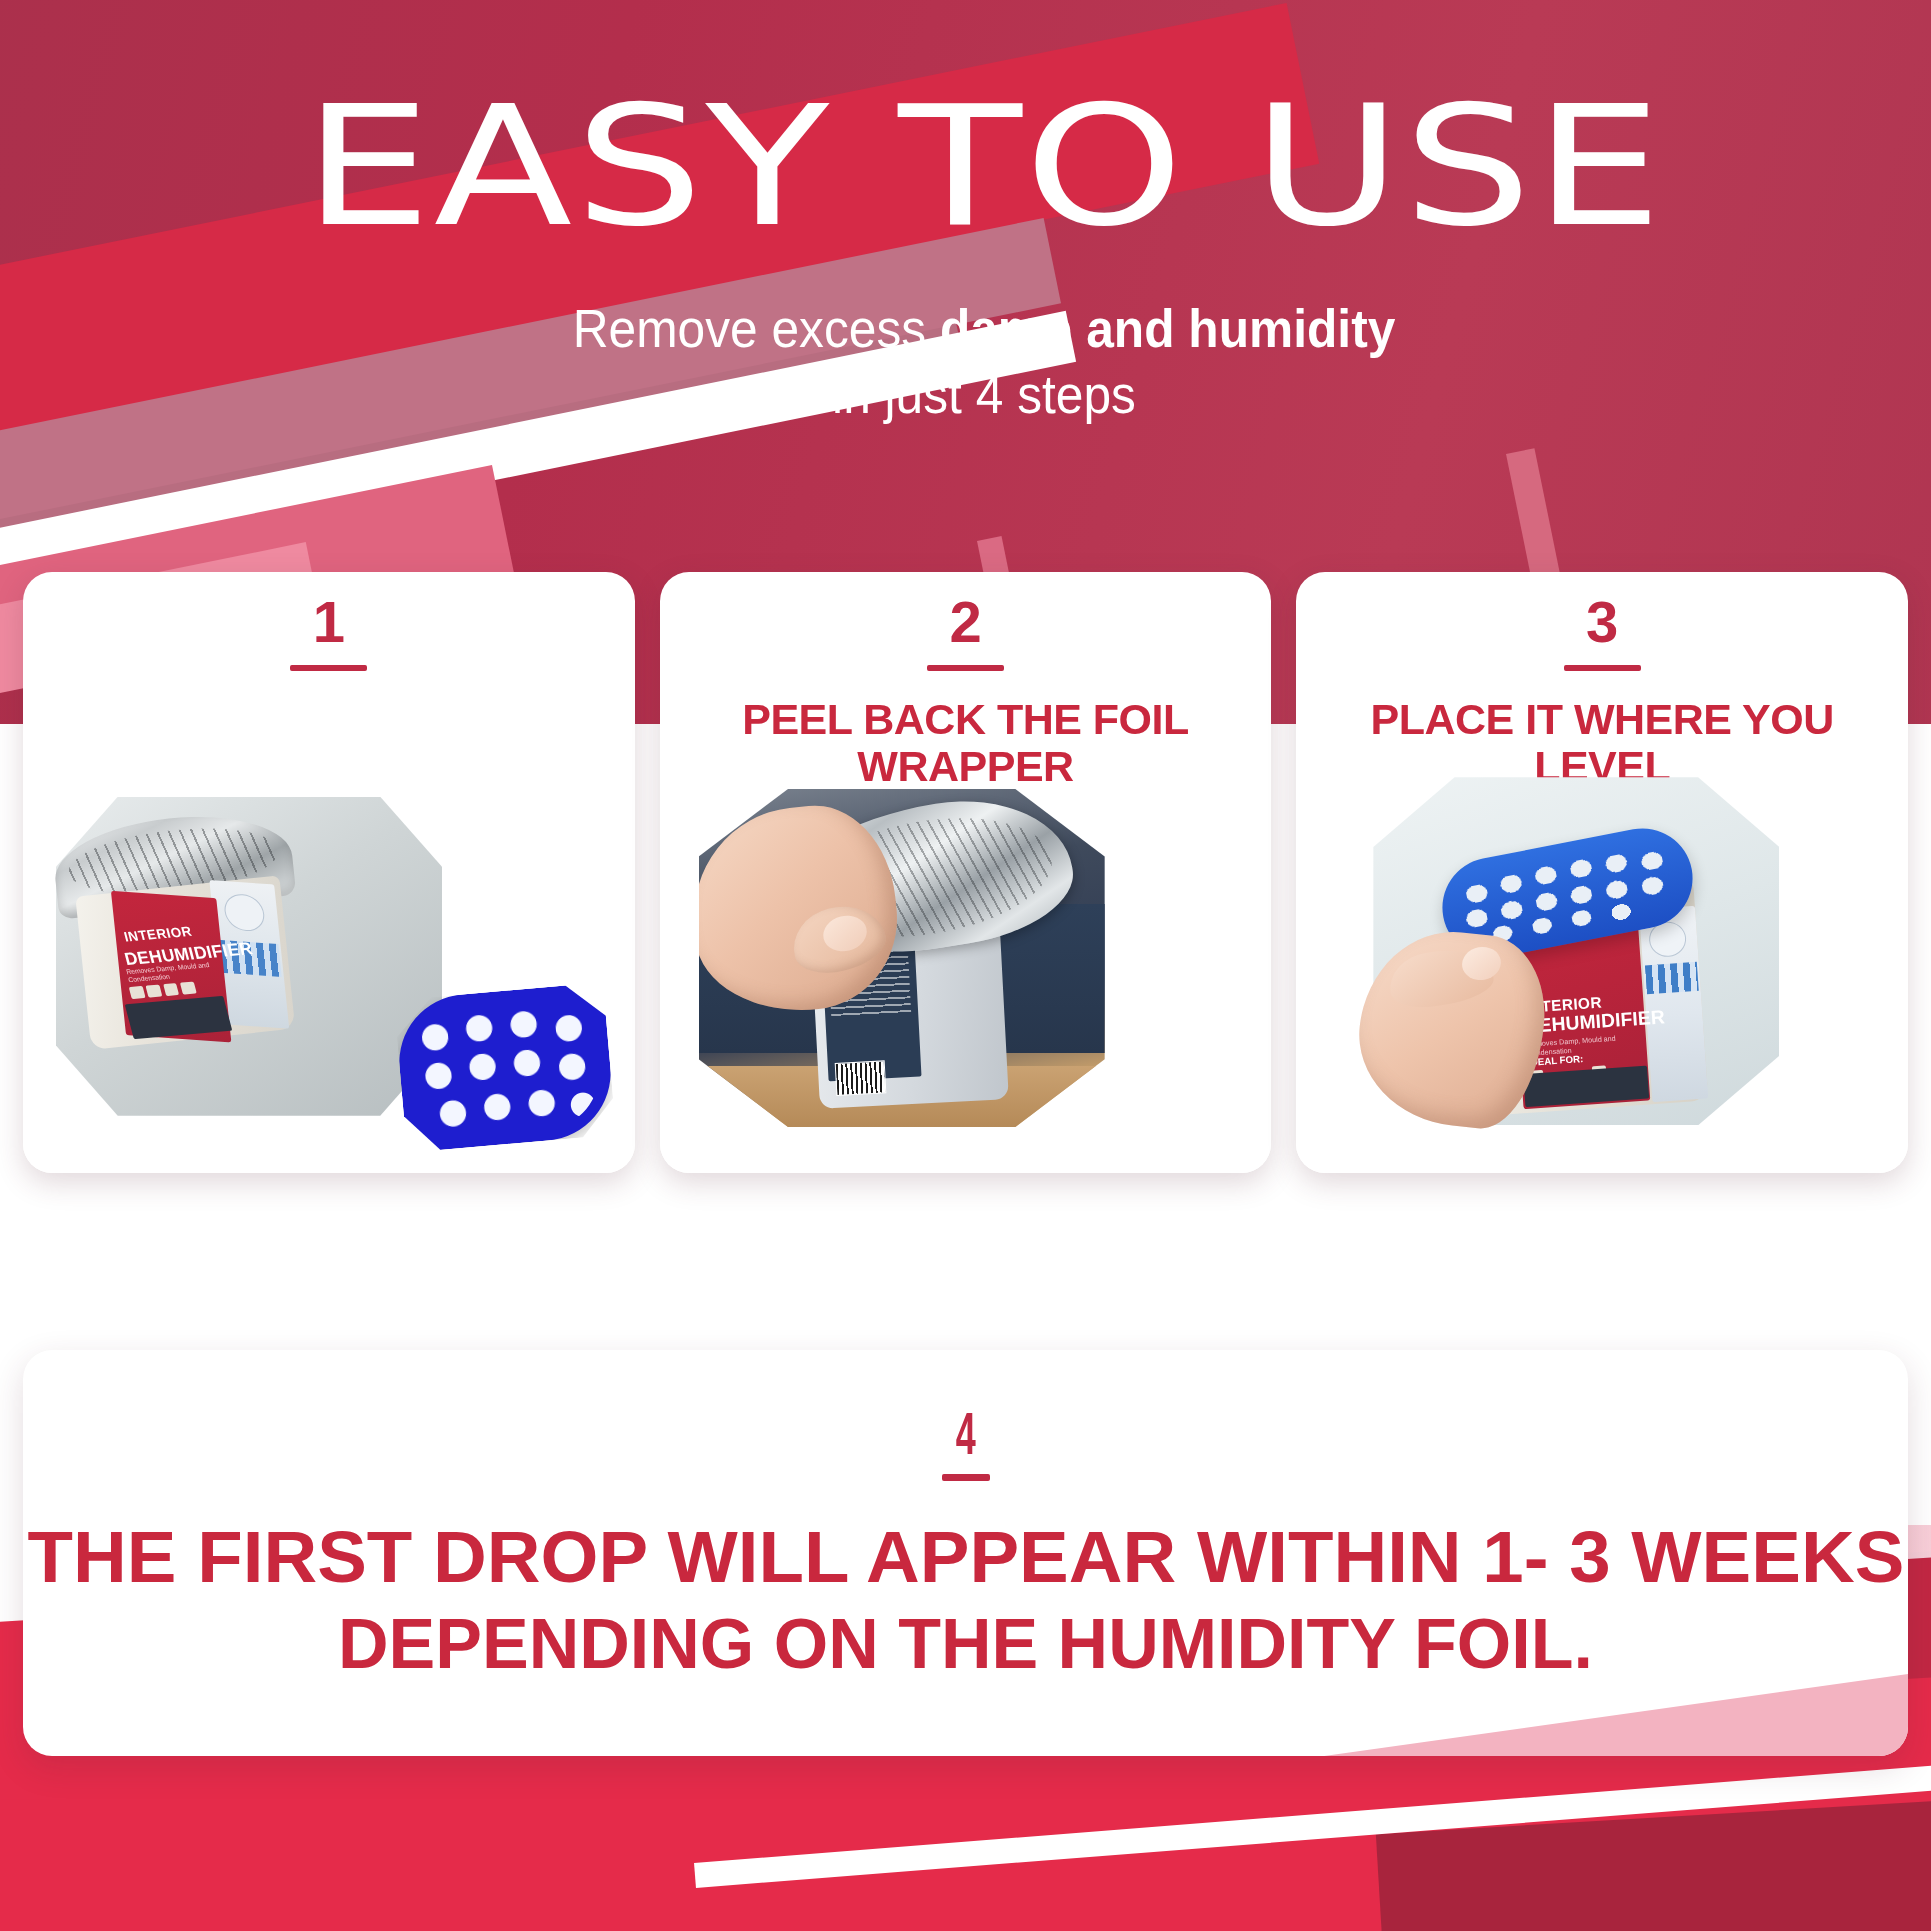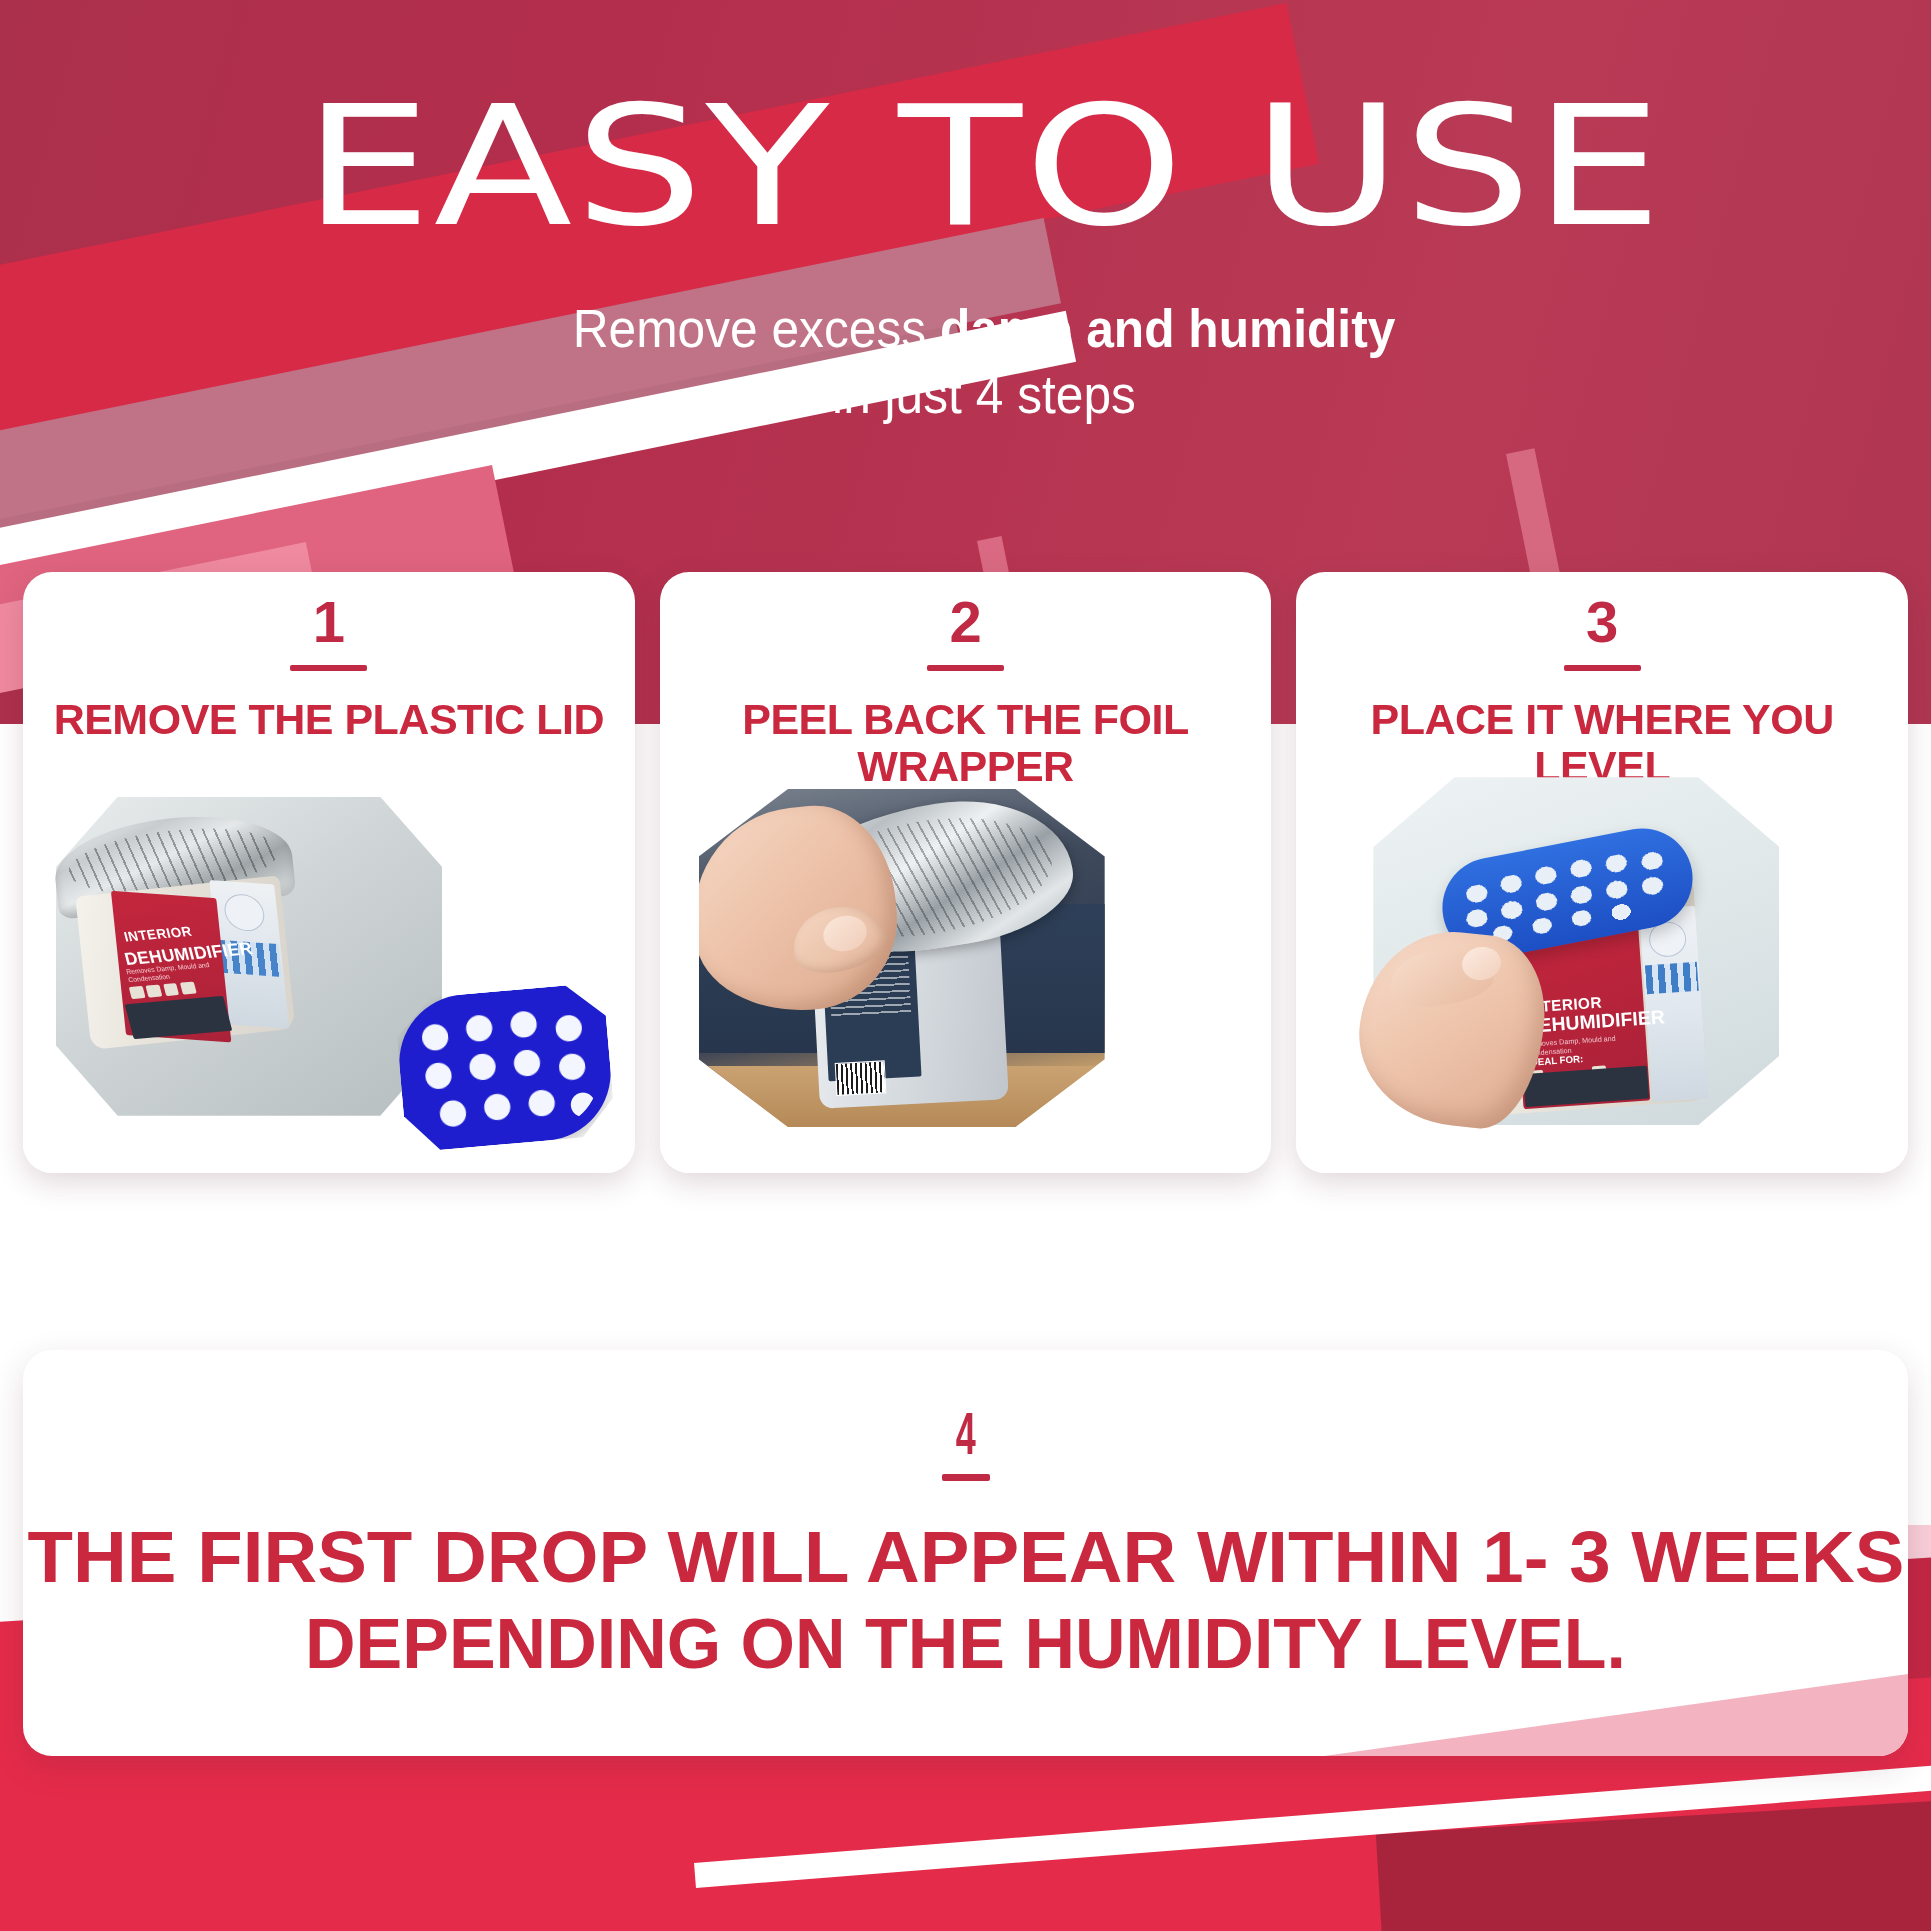--- a/index.html
+++ b/index.html
@@ -600,7 +600,6 @@
     <div class="card">
       <div class="step-num">1</div>
       <div class="step-rule"></div>
-      <div class="step-title">REMOVE THE PLASTIC LID</div>
       <div class="card-photo">
         <div class="photo1">
           <div class="mat"></div>

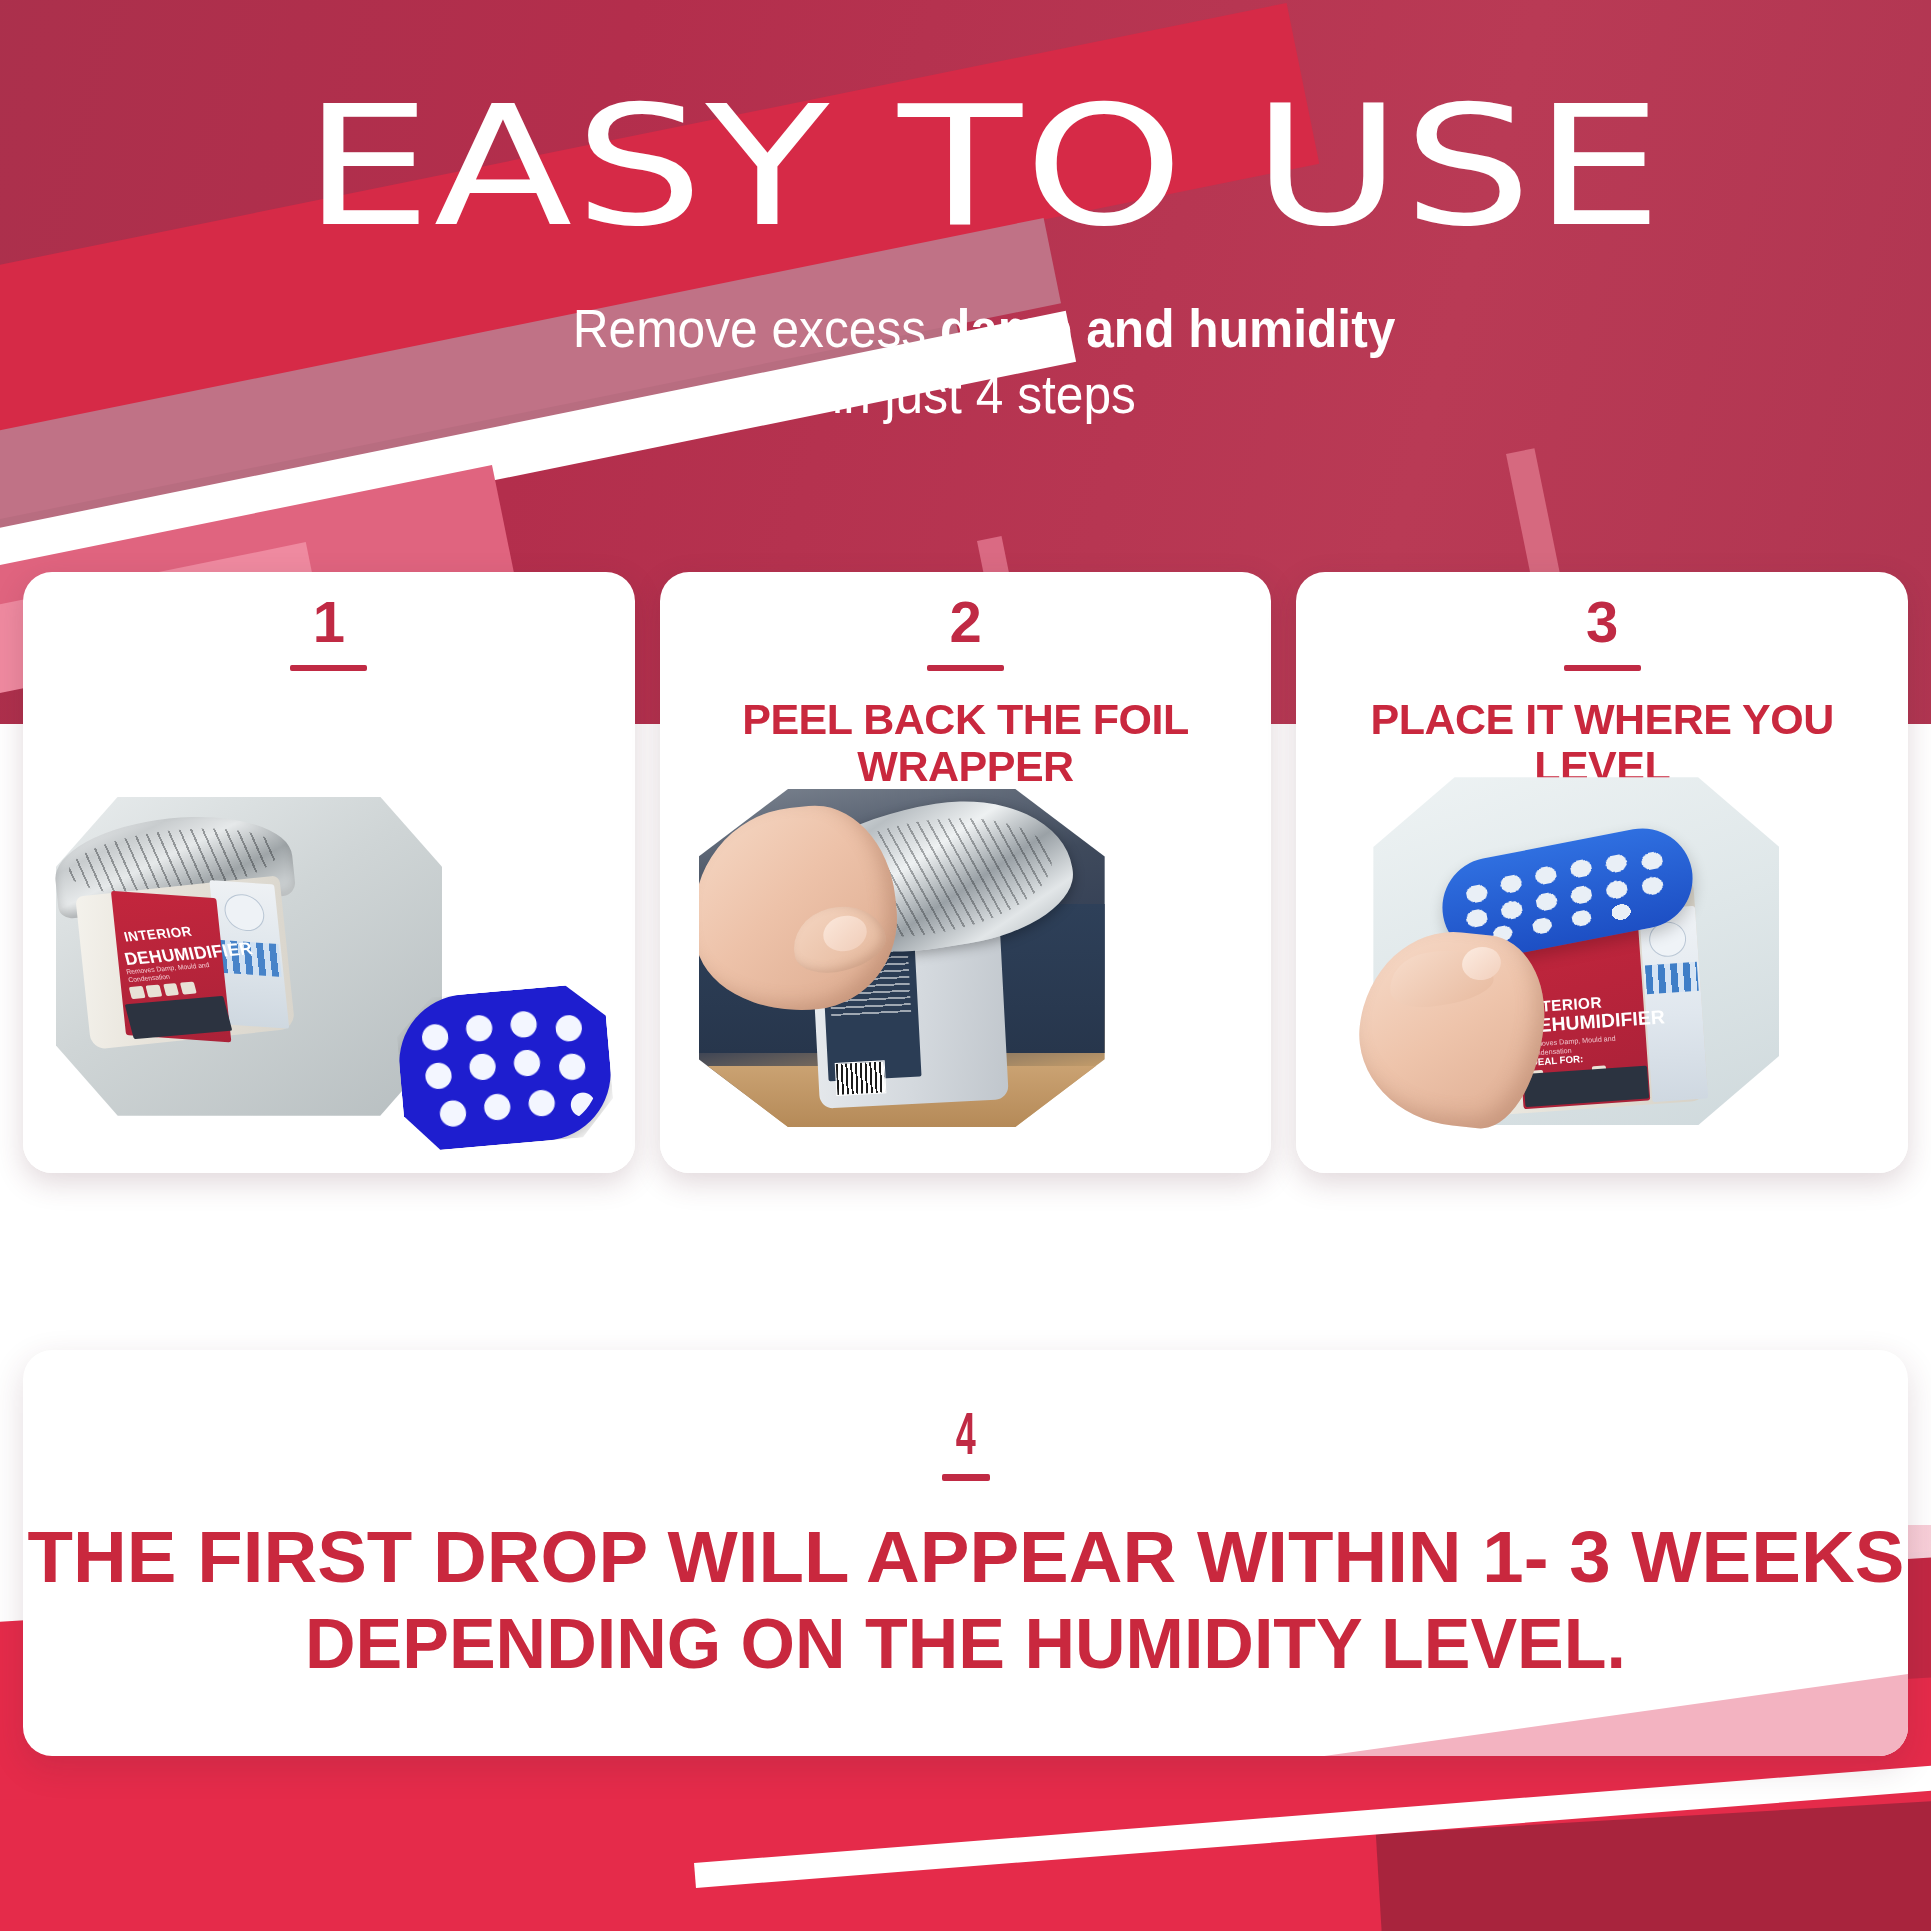--- a/index.html
+++ b/index.html
@@ -703,7 +703,7 @@
     <div class="p4-num">4</div>
     <div class="p4-rule"></div>
     <div class="p4-line1"><span>THE FIRST DROP WILL APPEAR WITHIN </span><span class="strong">1- 3 WEEKS</span></div>
-    <div class="p4-line2">DEPENDING ON THE HUMIDITY LEVEL.</div>
+    <div class="p4-line2">DEPENDING ON THE HUMIDITY FOIL.</div>
     <div class="p4-wedge"></div>
   </div>
 

